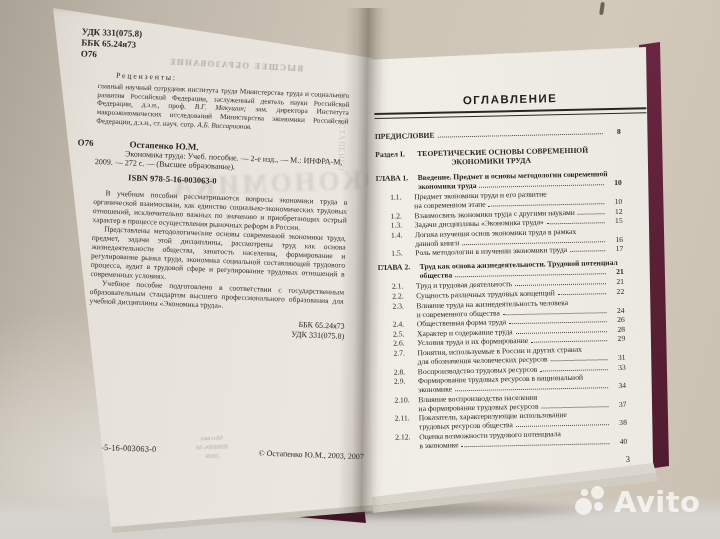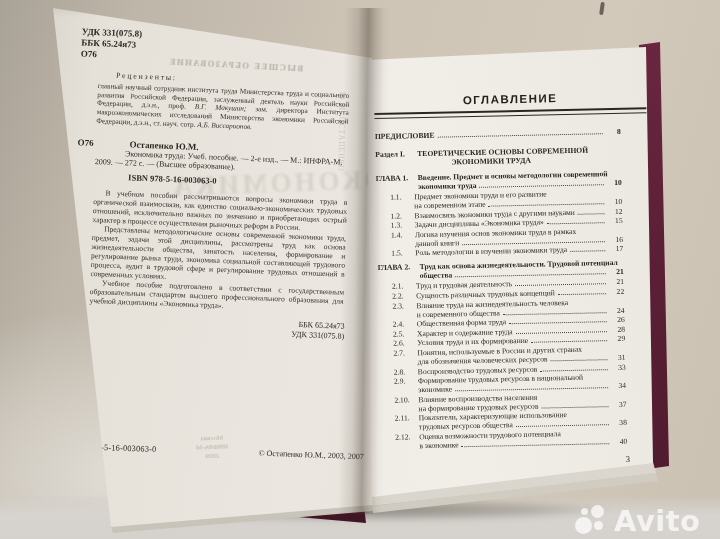--- a/index.html
+++ b/index.html
@@ -107,7 +107,7 @@
         font-size:8.5px;color:#2b2620;}
 
   
-  .watermark{position:absolute;left:575px;top:505px;display:flex;align-items:flex-start;gap:5px;}
+  .watermark{position:absolute;left:575px;top:486px;display:flex;align-items:flex-start;gap:5px;}
   .wm-logo{position:relative;width:34px;height:32px;}
   .wm-logo i{position:absolute;display:block;border-radius:50%;background:rgba(255,255,255,0.72);}
   .wm-c1{left:6px;top:3px;width:7px;height:7px;}

